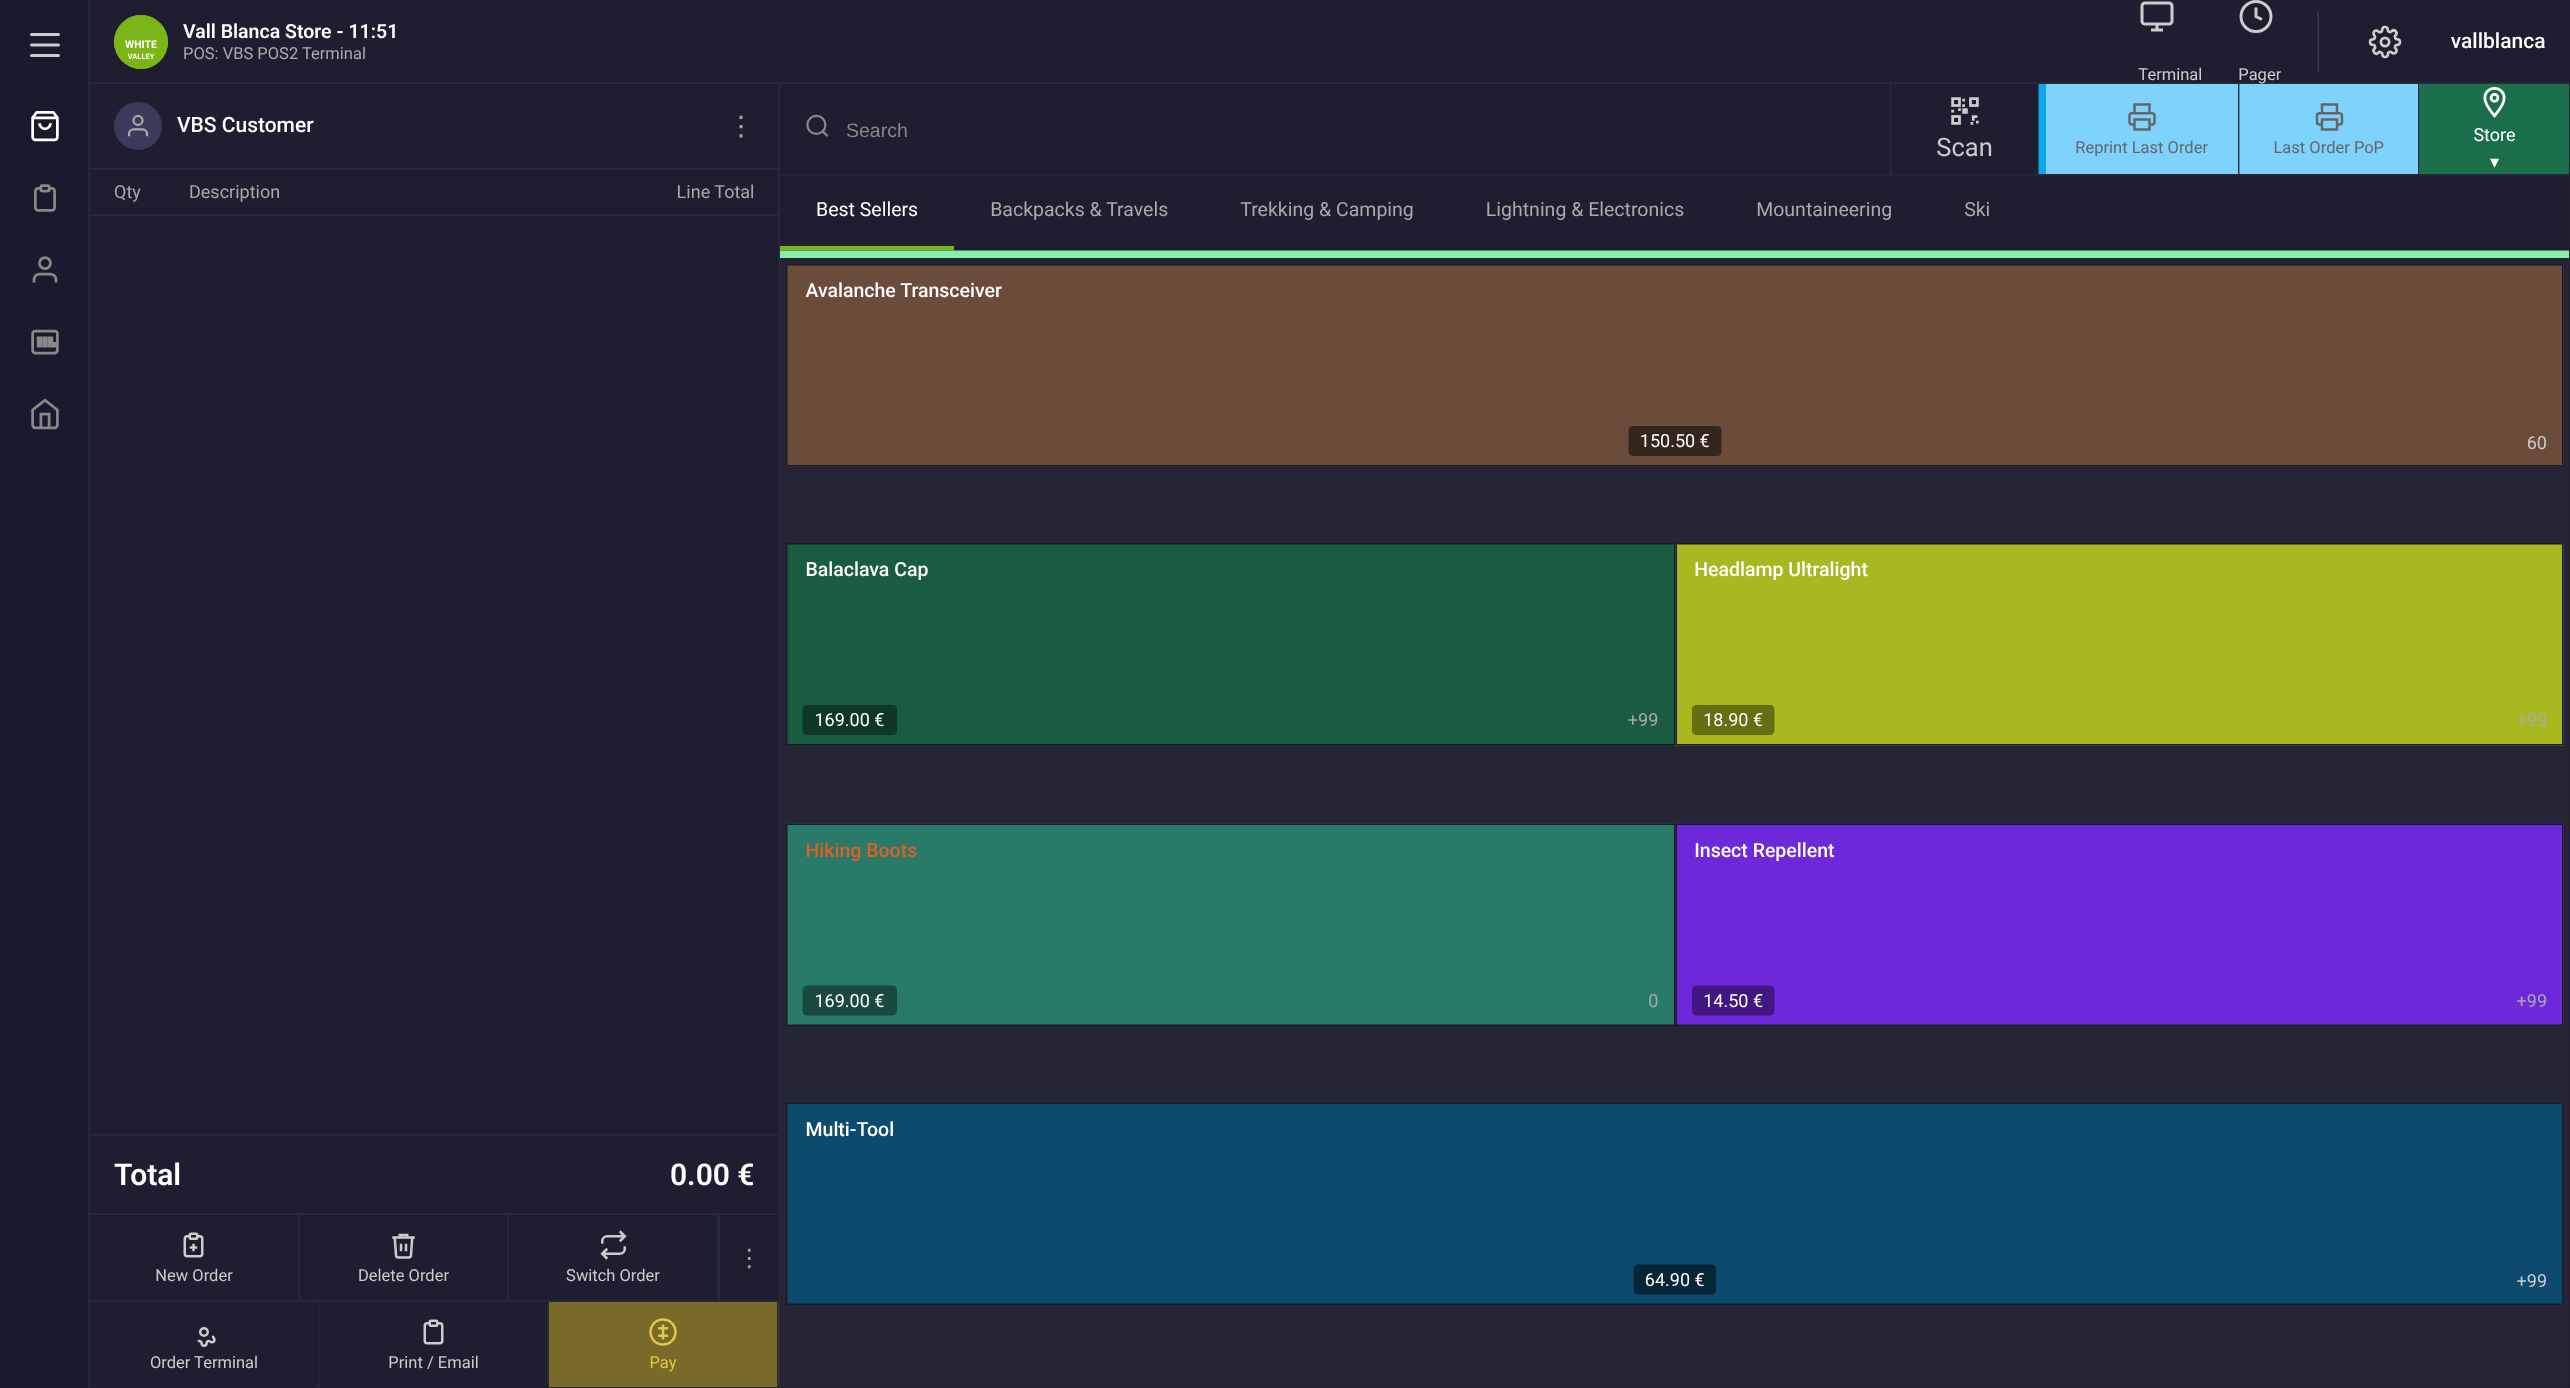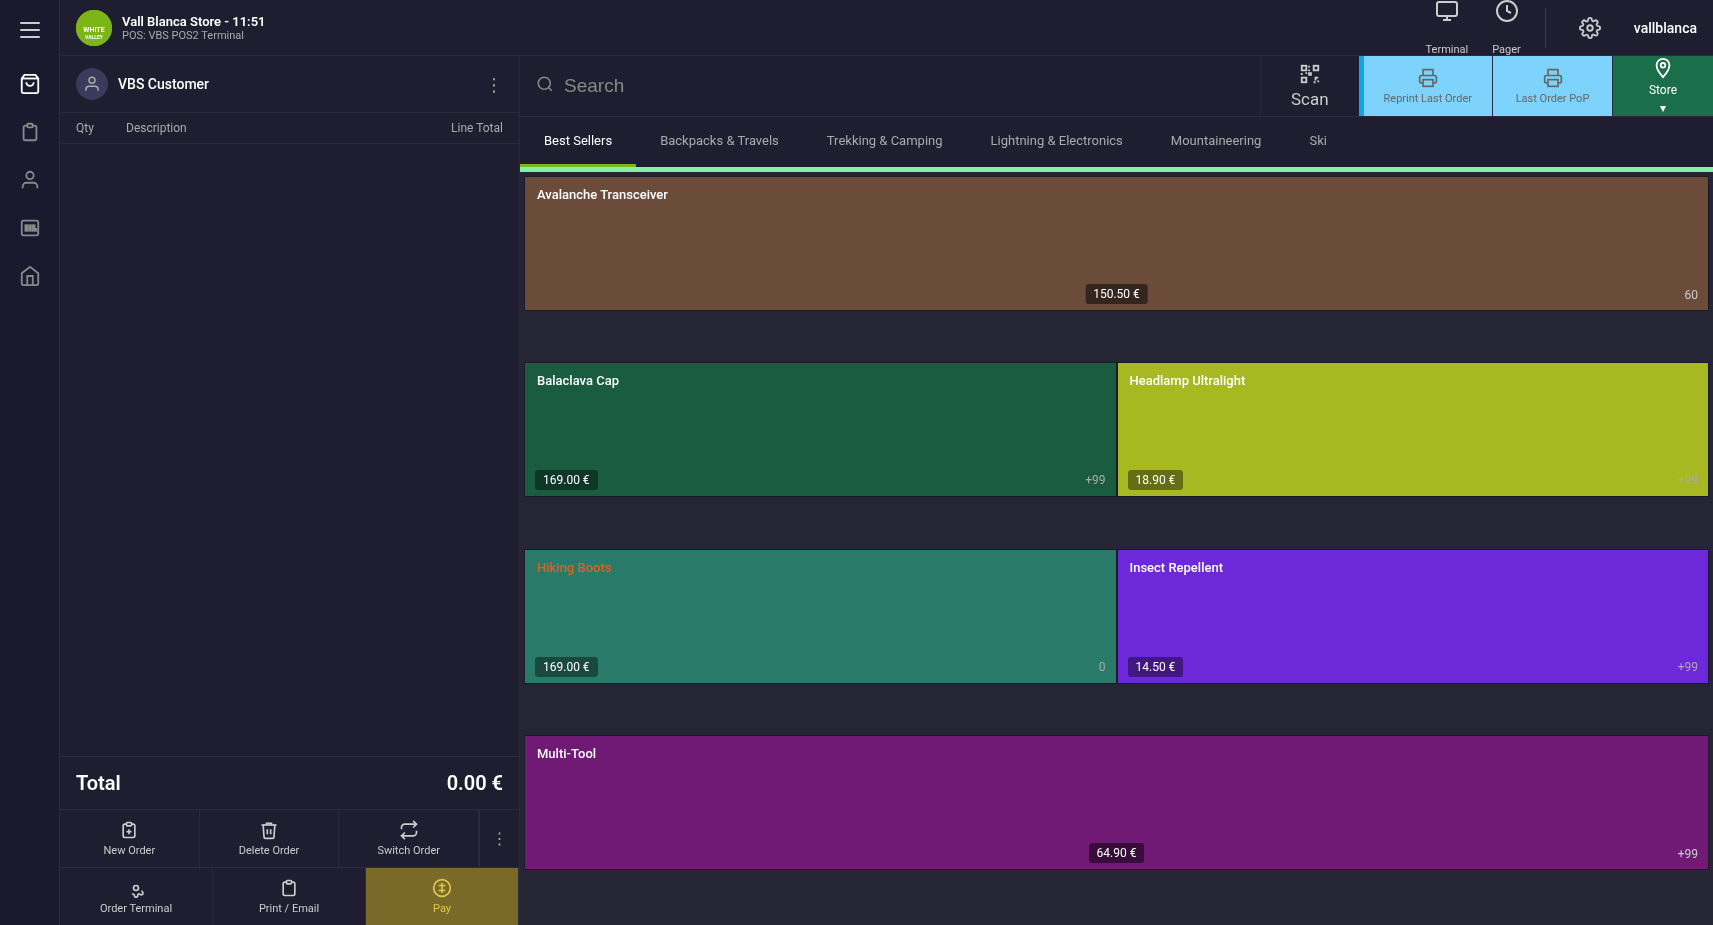--- a/index.html
+++ b/index.html
@@ -114,7 +114,7 @@
     .header-btn {
       display: flex;
       flex-direction: column;
-      align-items: center;
+      align-items: flex-start;
       gap: 20px;
       cursor: pointer;
       color: #ccc;

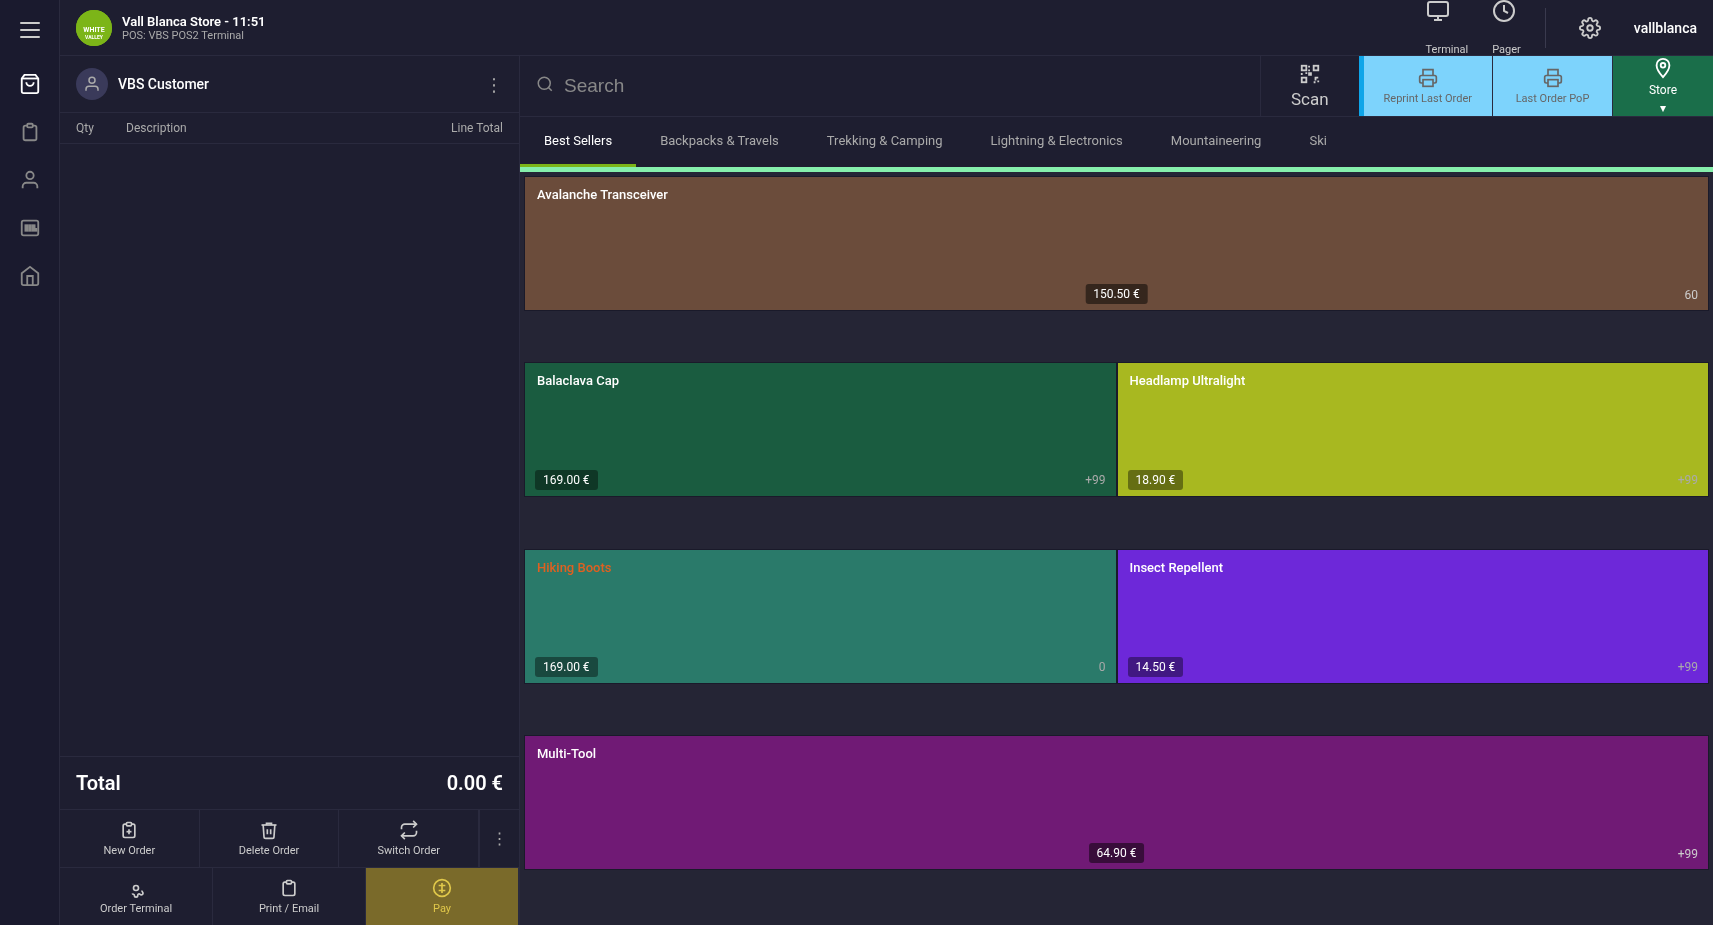--- a/index.html
+++ b/index.html
@@ -298,7 +298,7 @@
       border: none;
       outline: none;
       color: #0ea5e9;
-      font-size: 19px;
+      font-size: 13px;
       flex: 1;
       height: 60px;
     }

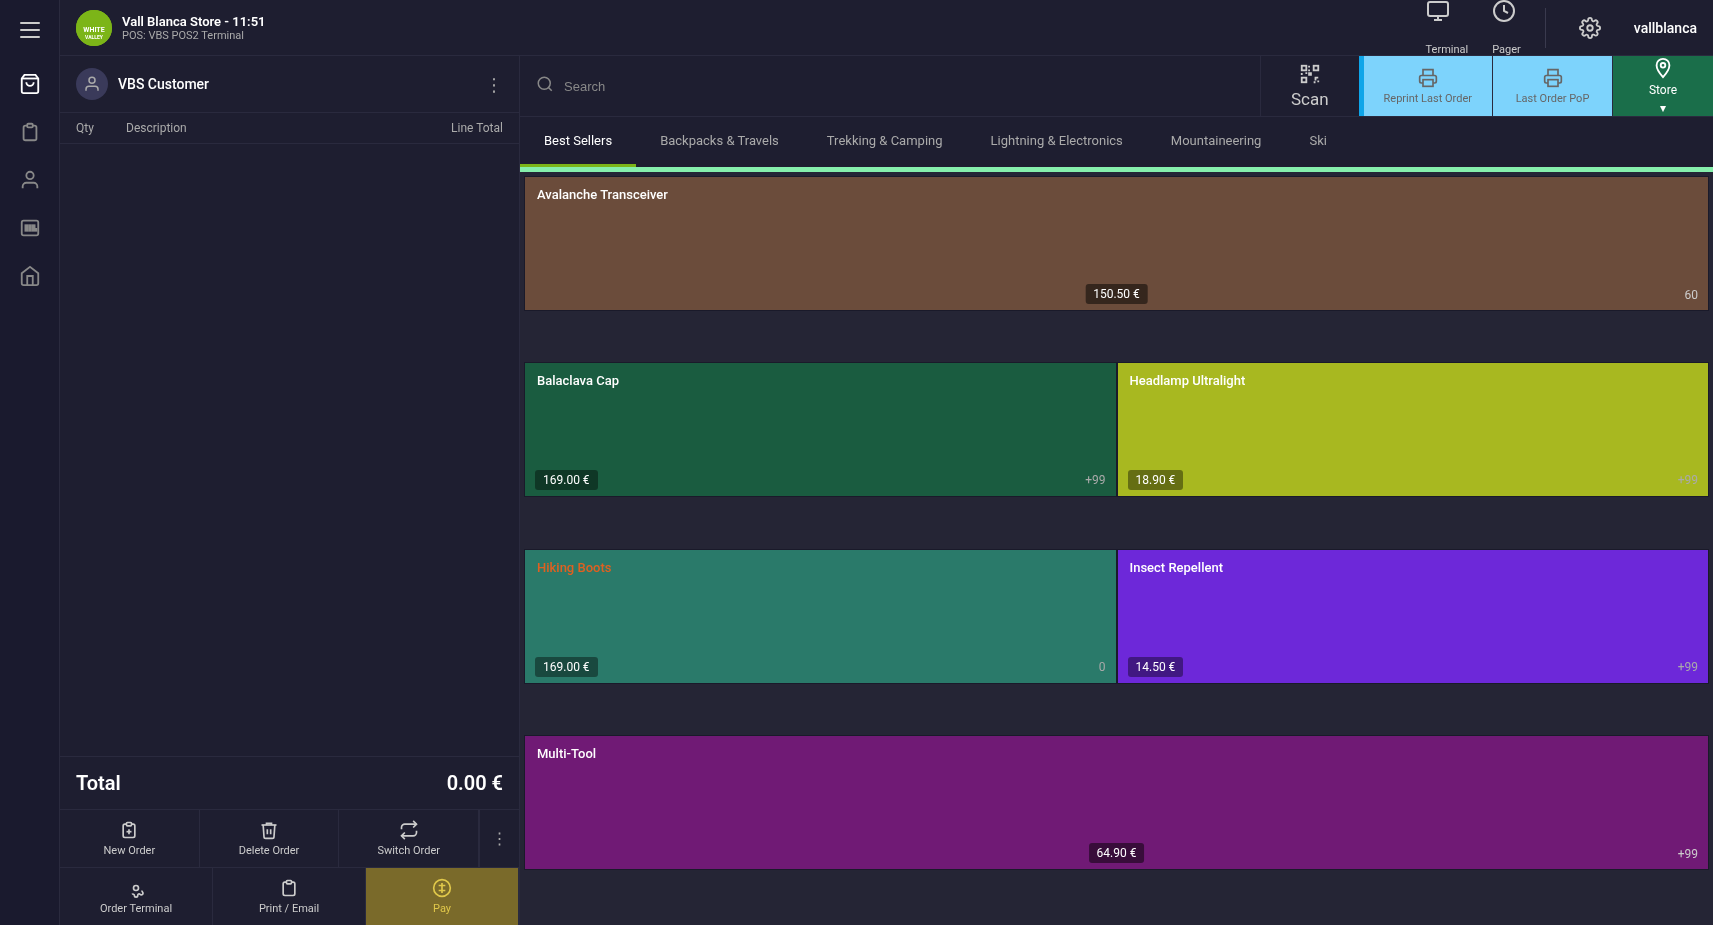--- a/index.html
+++ b/index.html
@@ -416,7 +416,7 @@
     .card-yellow-green { background: #a8b820; }
     .card-teal { background: #2a7a6a; }
     .card-green { background: #6d28d9; }
-    .card-olive { background: #701a75; }
+    .card-olive { background: #0c4a6e; }
 
     
     .product-card.full-width {

